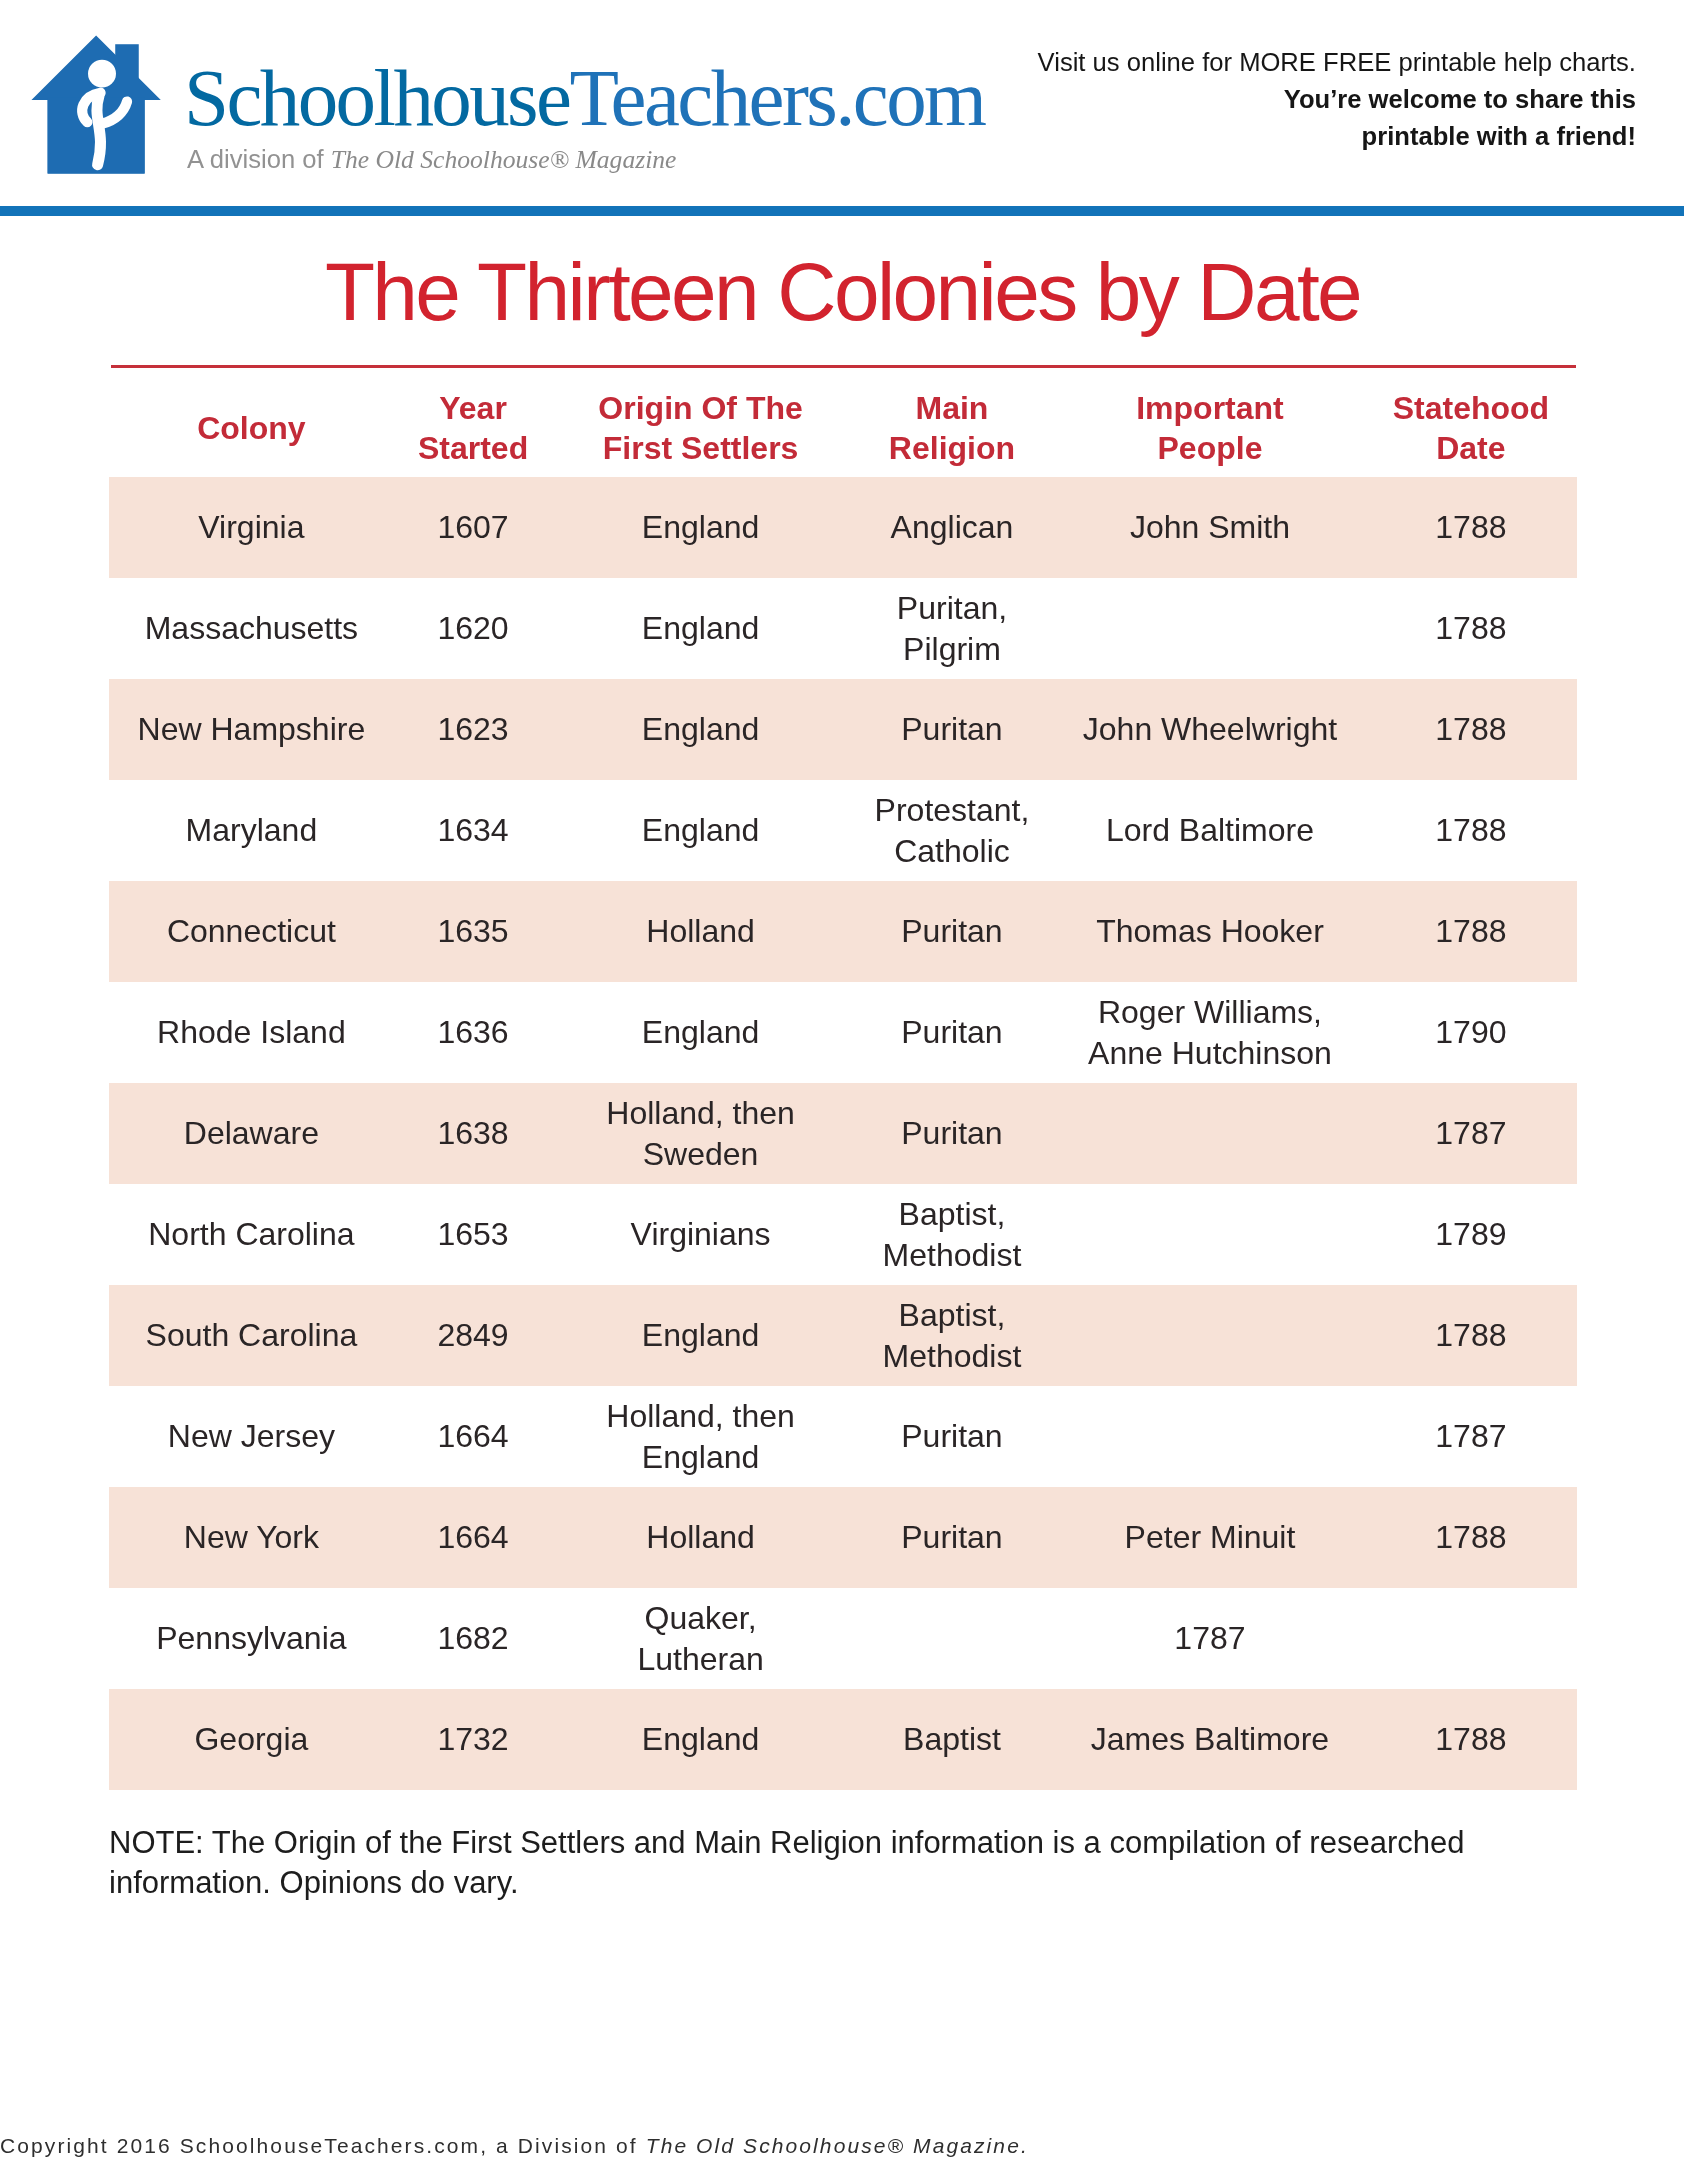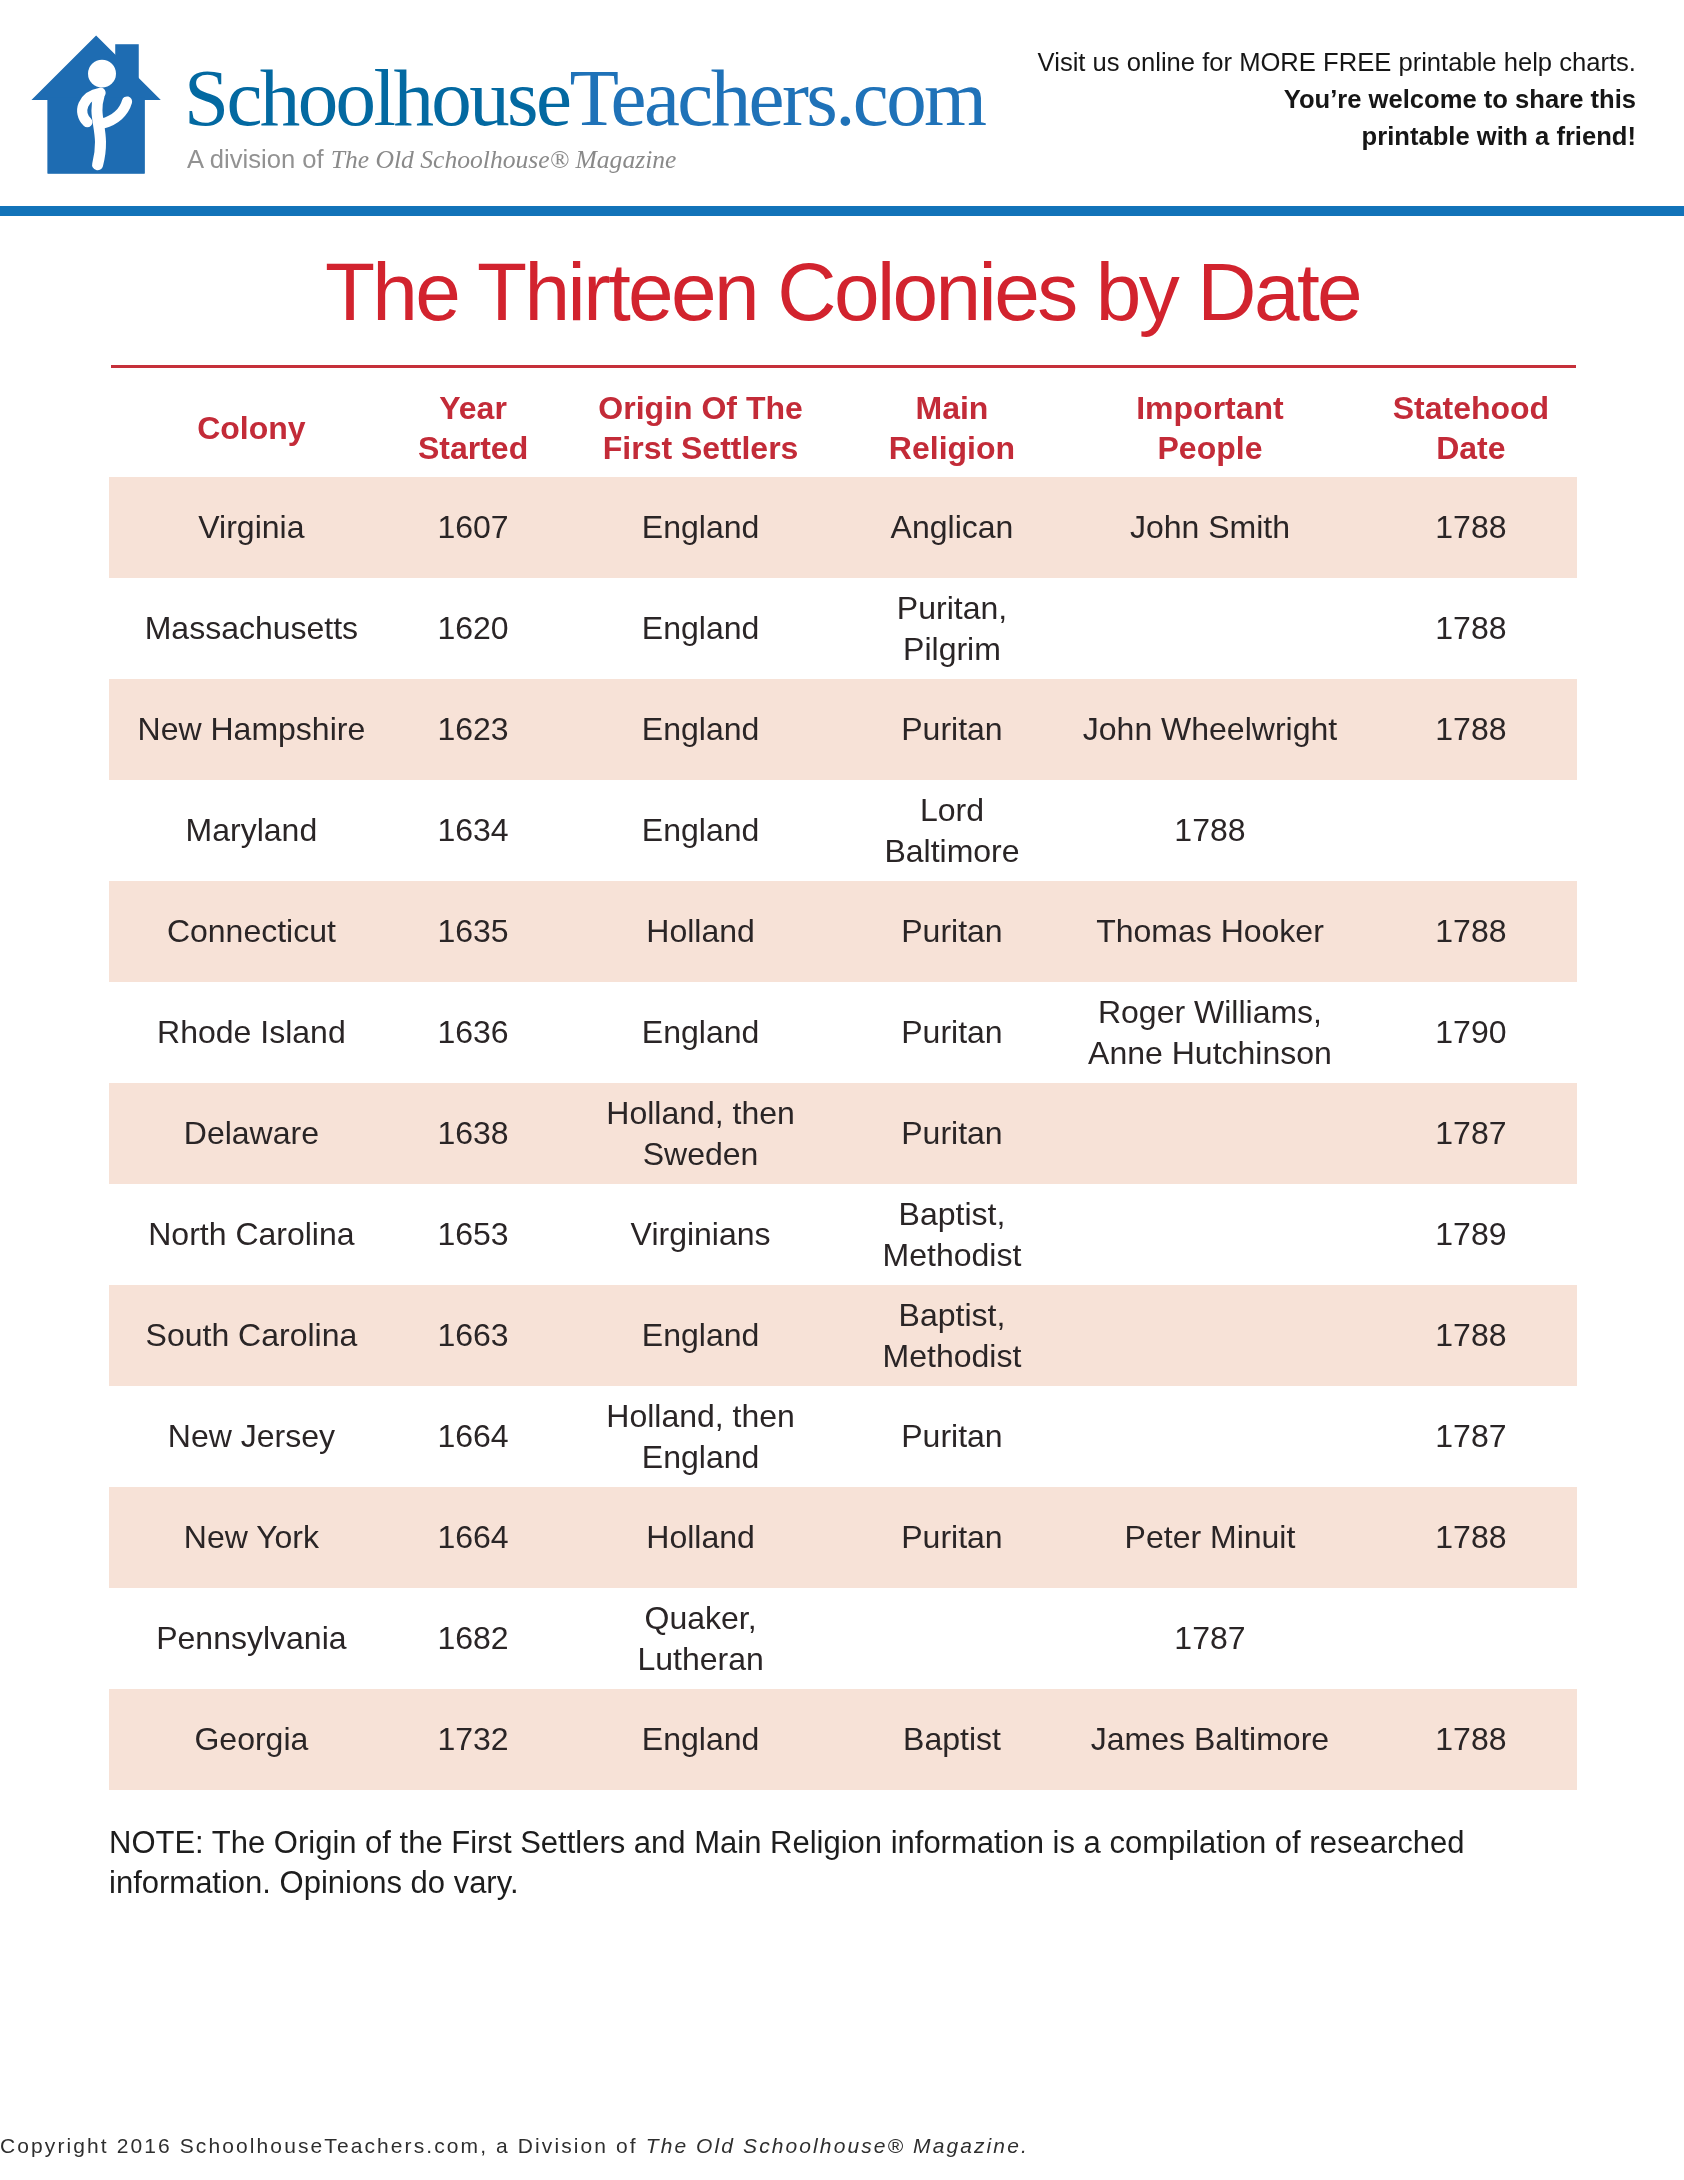--- a/index.html
+++ b/index.html
@@ -155,6 +155,8 @@
       <div class="cell">Maryland</div>
       <div class="cell">1634</div>
       <div class="cell">England</div>
+      <div class="cell">Protestant,
+Catholic</div>
       <div class="cell">Lord Baltimore</div>
       <div class="cell">1788</div>
     </div>

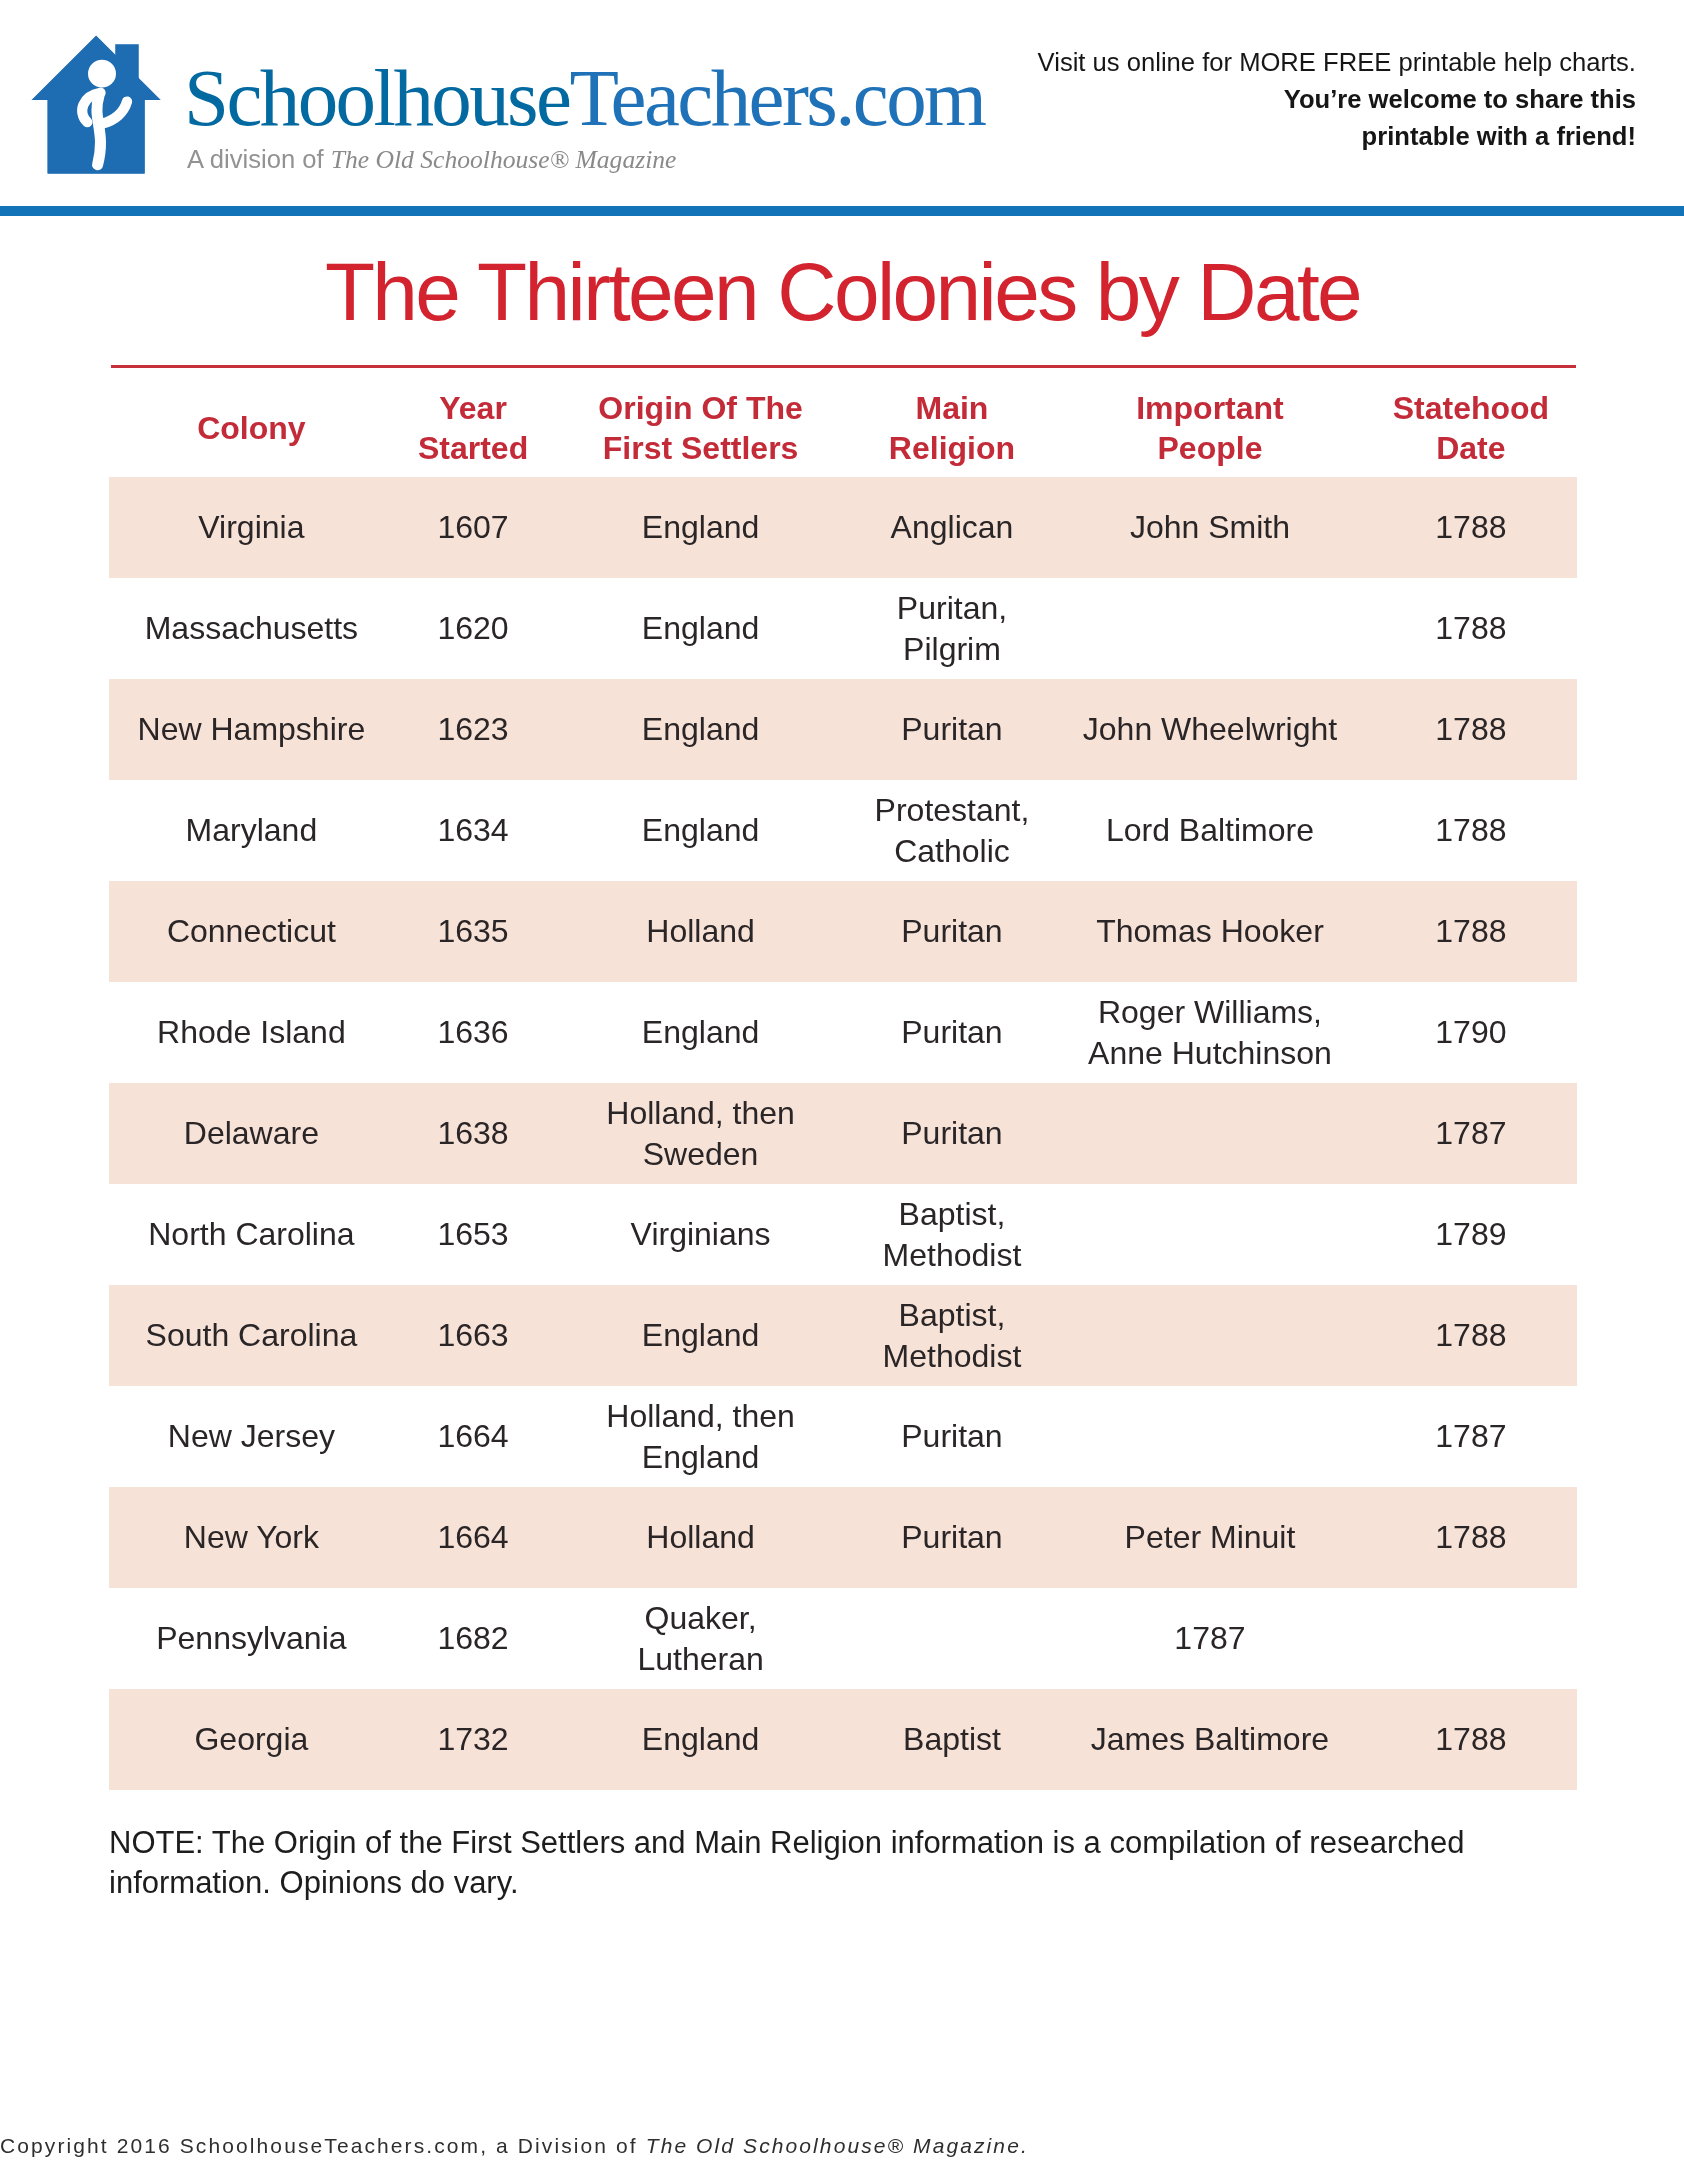--- a/index.html
+++ b/index.html
@@ -202,7 +202,7 @@
 
     <div class="trow grid-row">
       <div class="cell">South Carolina</div>
-      <div class="cell">1663</div>
+      <div class="cell">2849</div>
       <div class="cell">England</div>
       <div class="cell">Baptist,
 Methodist</div>

